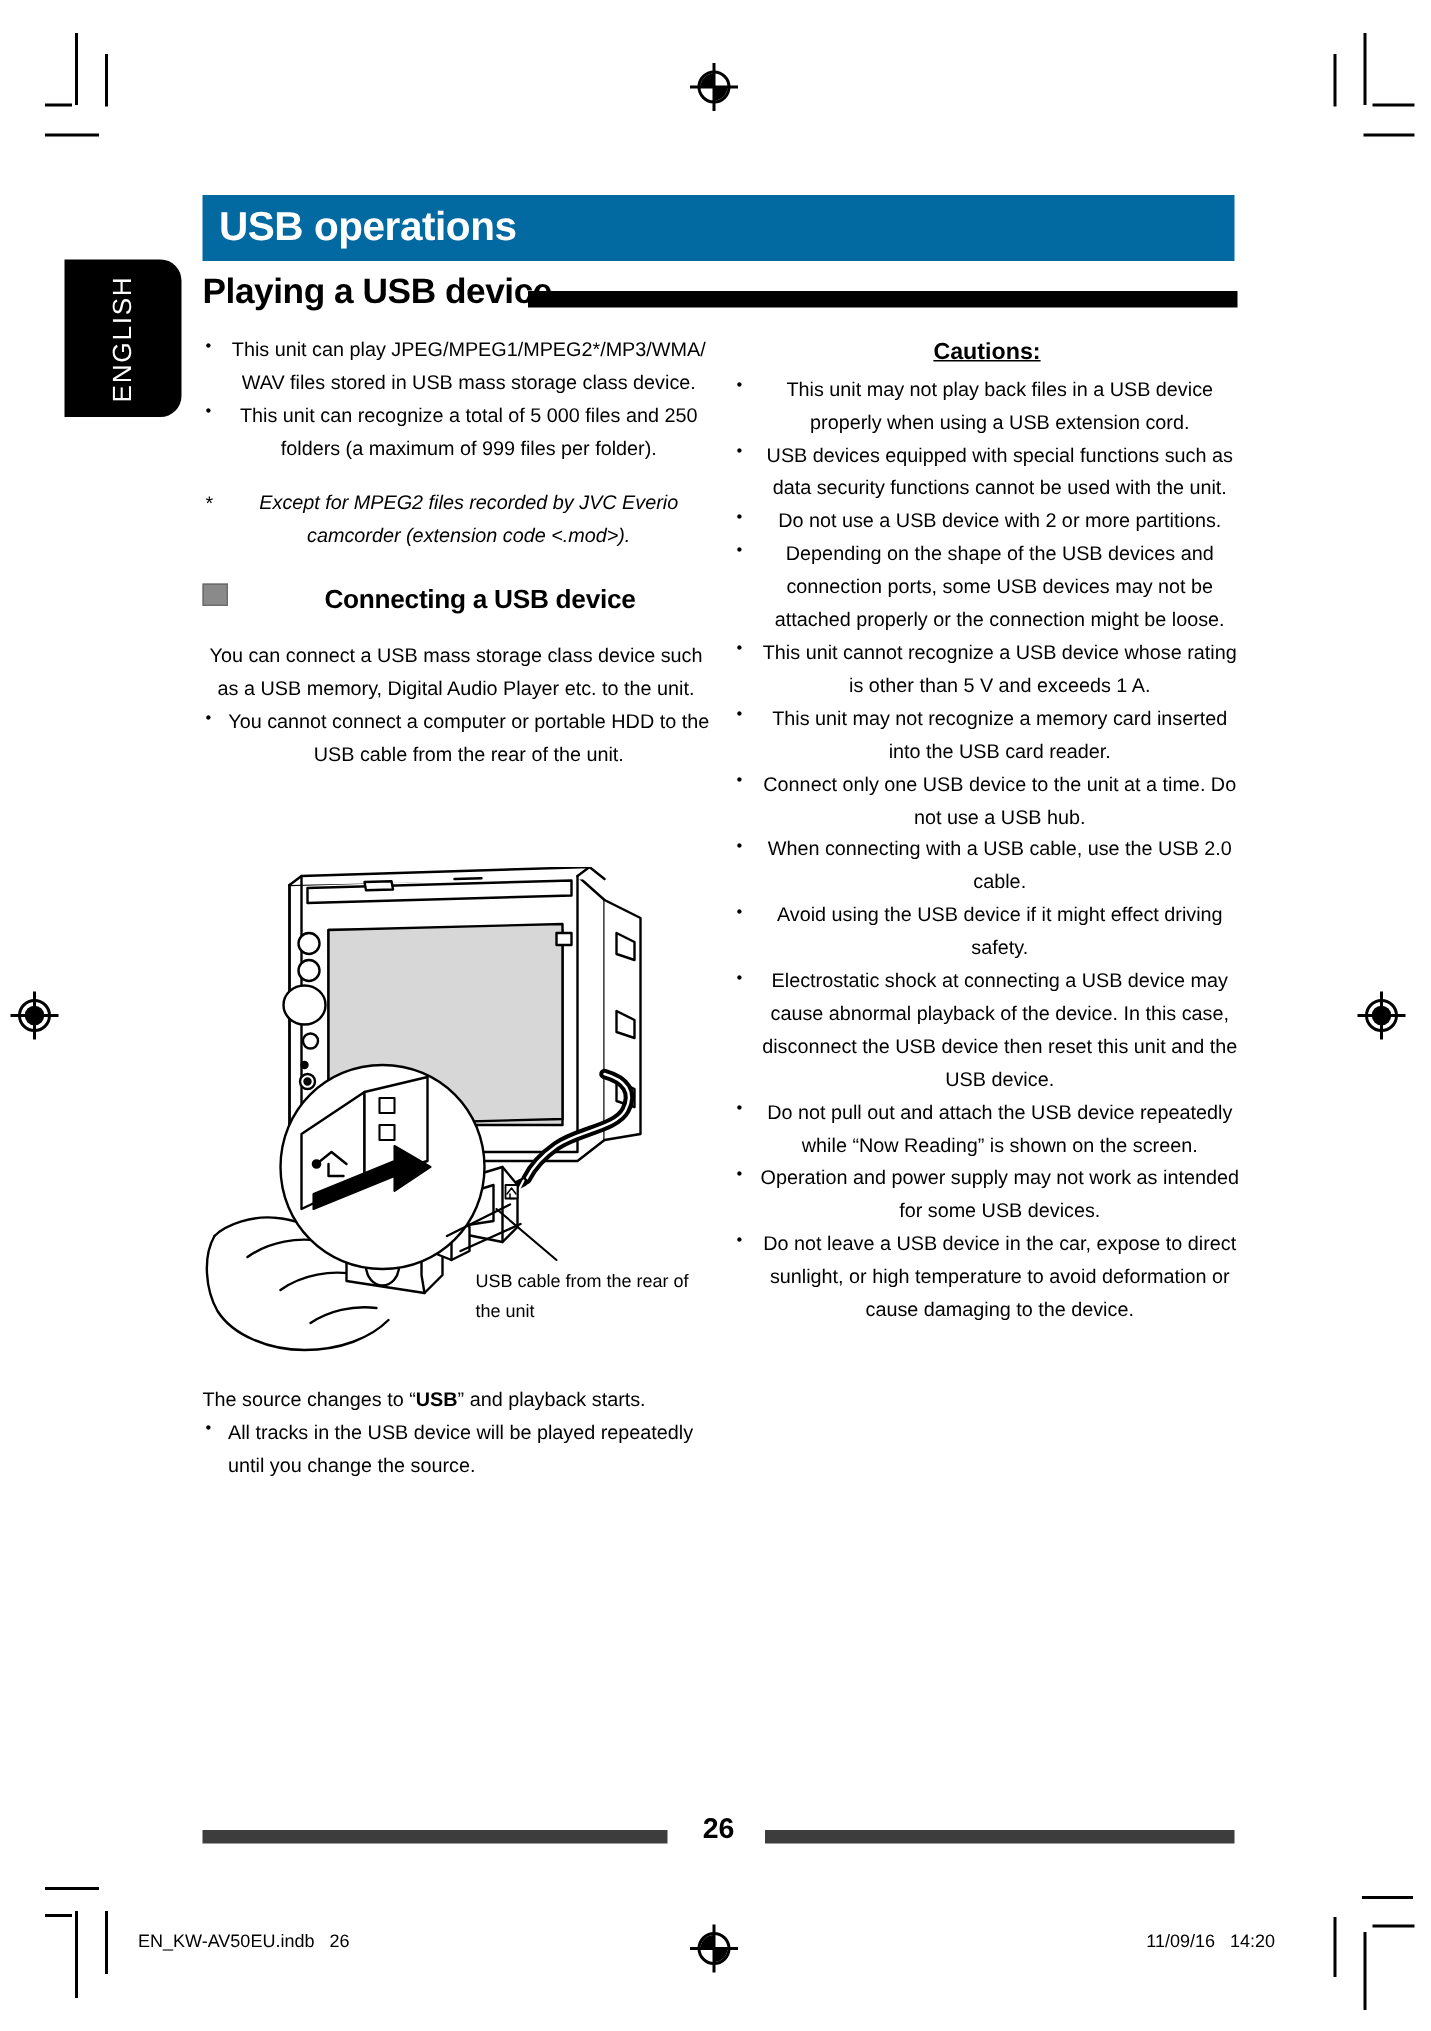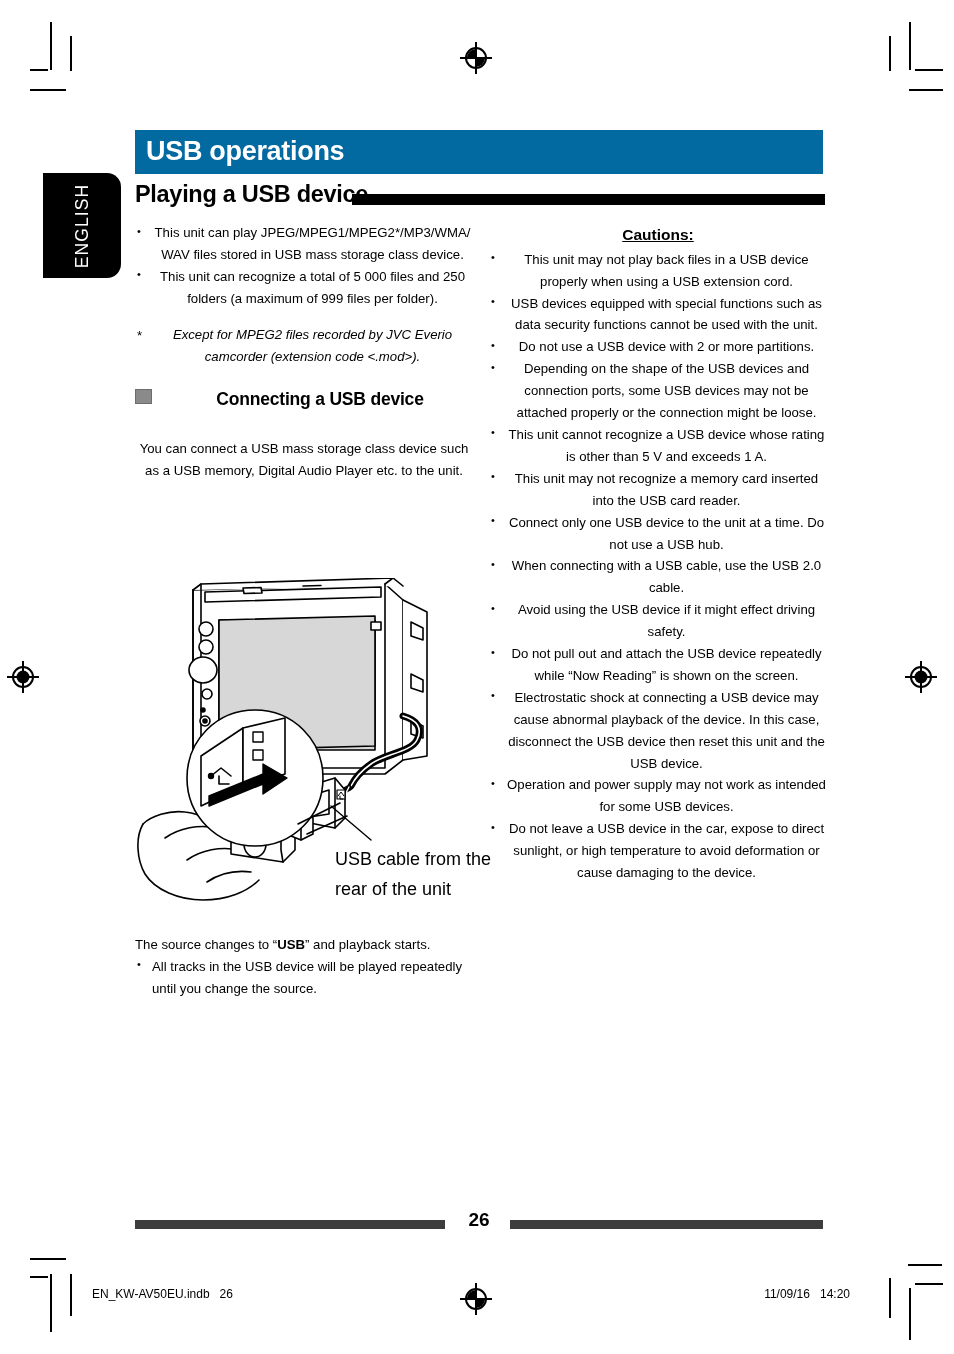--- a/index.html
+++ b/index.html
@@ -97,7 +97,7 @@
   #col-right { left: 489px;  top: 222px; width: 338px; }
 
   
-  p.para { margin: 16px 0 0 0; }
+  p.para { margin: 4px 0 0 0; }
   ul.bullets { list-style: none; margin: 0; padding: 0; }
   ul.bullets > li {
     position: relative;

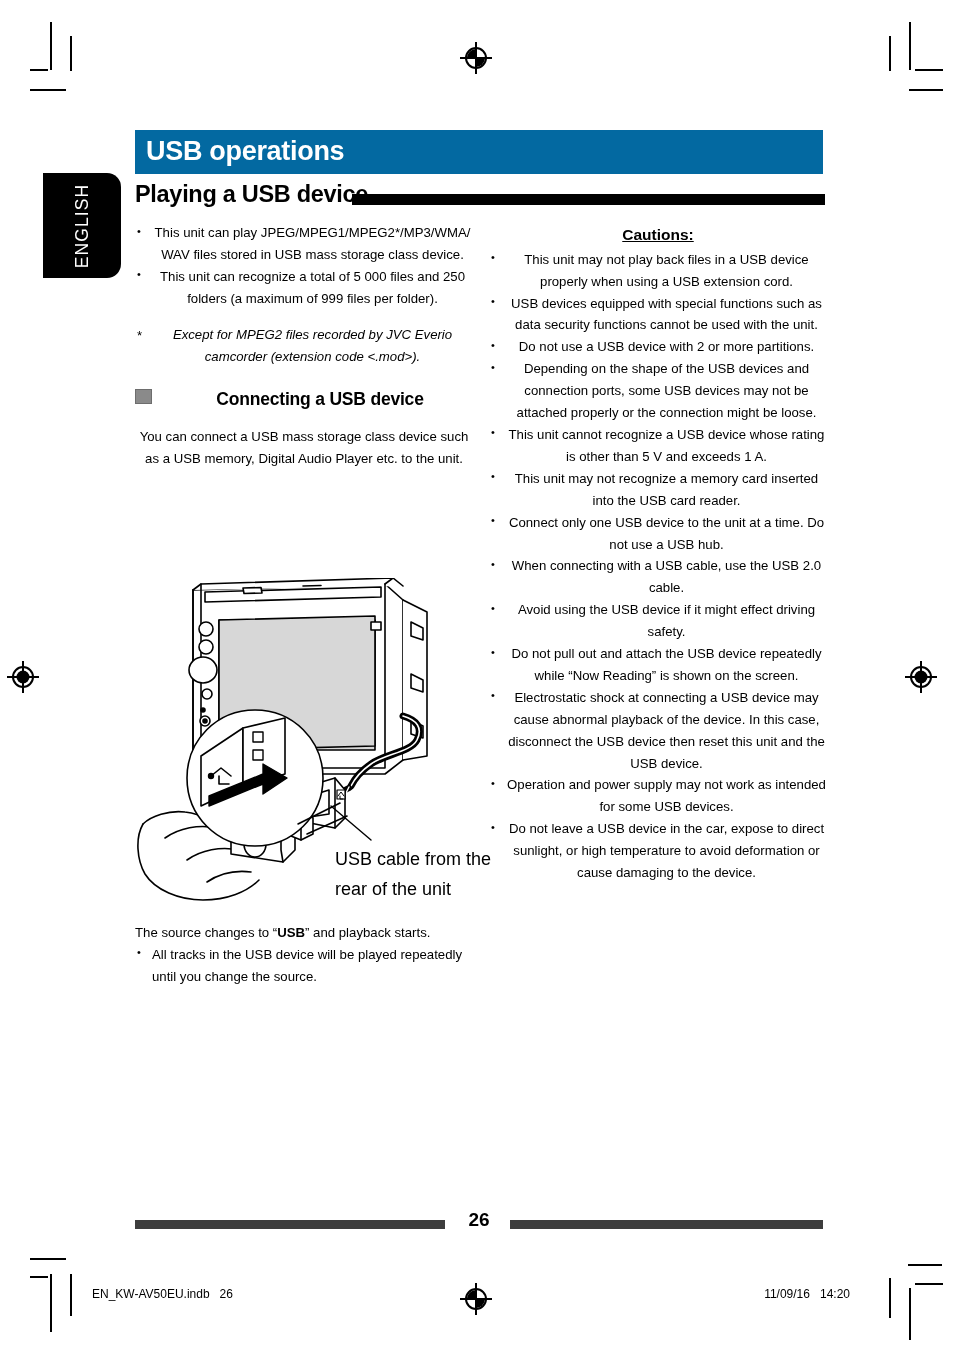--- a/index.html
+++ b/index.html
@@ -314,6 +314,9 @@
 
     <p class="para">You can connect a USB mass storage class device such as a USB memory, Digital Audio Player etc. to the unit.</p>
 
+    <ul class="bullets">
+      <li>You cannot connect a computer or portable HDD to the USB cable from the rear of the unit.</li>
+    </ul>
   </div>
 
   <div id="figure">

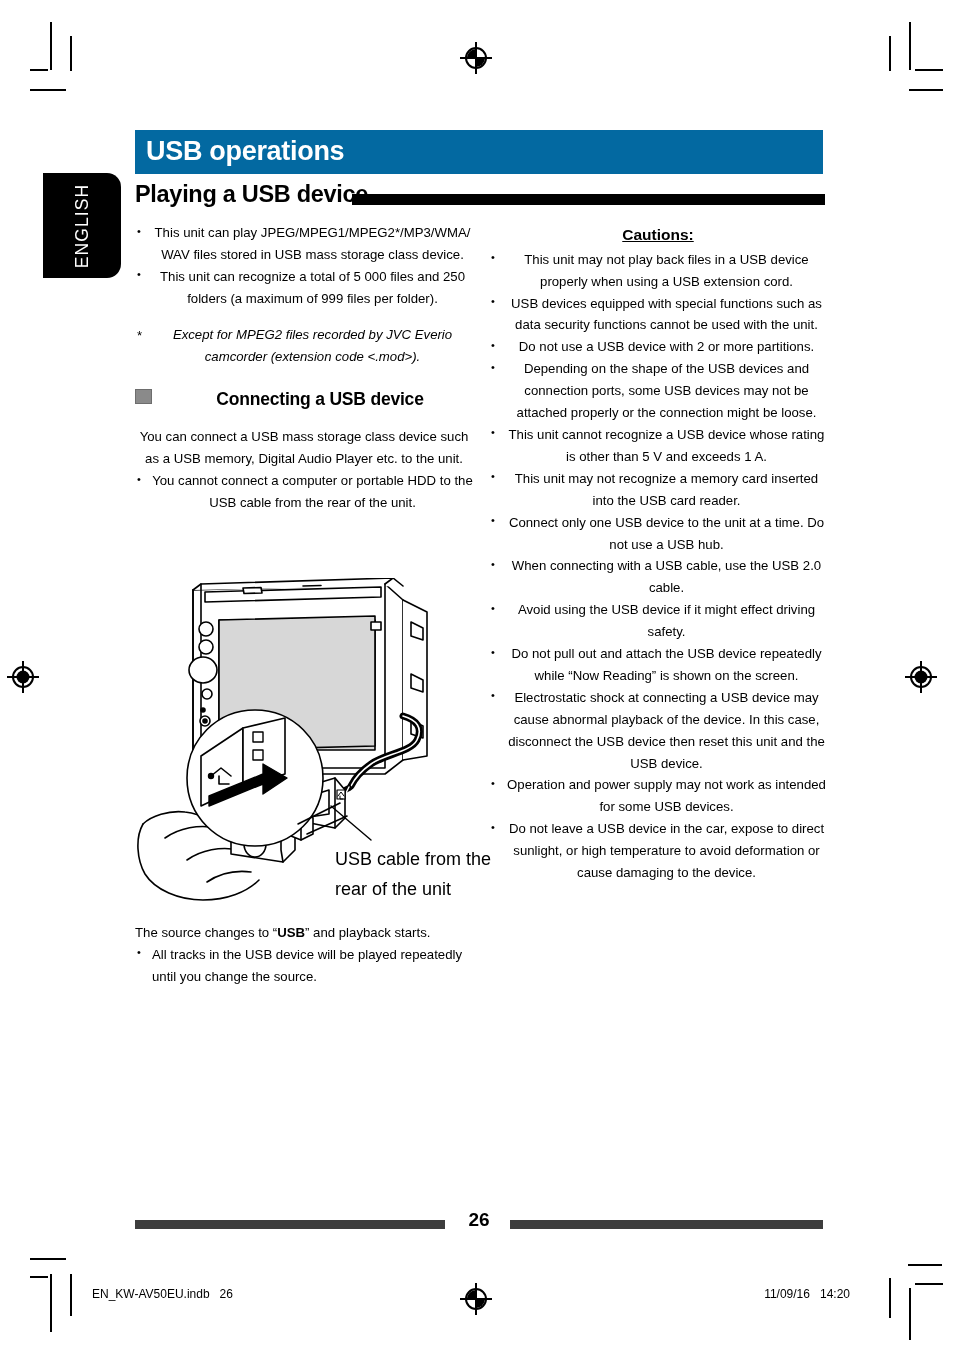--- a/index.html
+++ b/index.html
@@ -427,8 +427,8 @@
     </ul>
     <ul class="bullets">
       <li>Avoid using the USB device if it might effect driving safety.</li>
+      <li>Electrostatic shock at connecting a USB device may cause abnormal playback of the device. In this case, disconnect the USB device then reset this unit and the USB device.</li>
       <li>Do not pull out and attach the USB device repeatedly while “Now Reading” is shown on the screen.</li>
-      <li>Electrostatic shock at connecting a USB device may cause abnormal playback of the device. In this case, disconnect the USB device then reset this unit and the USB device.</li>
       <li>Operation and power supply may not work as intended for some USB devices.</li>
       <li>Do not leave a USB device in the car, expose to direct sunlight, or high temperature to avoid deformation or cause damaging to the device.</li>
     </ul>

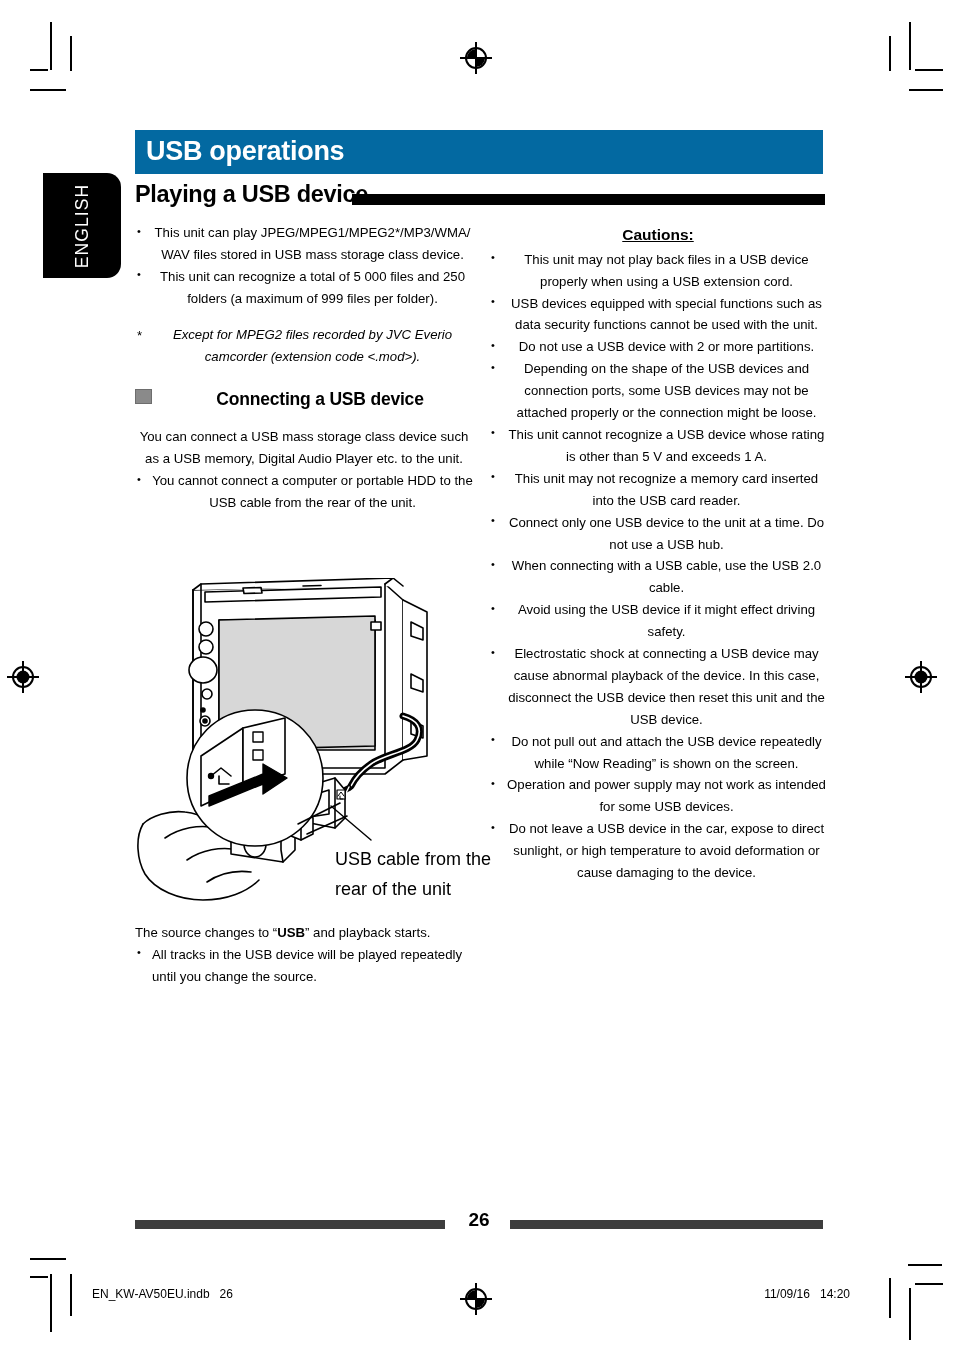--- a/index.html
+++ b/index.html
@@ -177,10 +177,10 @@
   #figure svg { display: block; }
   #fig-caption {
     position: absolute;
-    left: 335px;
+    left: 317px;
     top: 845px;
     width: 160px;
-    font-size: 18px;
+    font-size: 12px;
     line-height: 1.66;
   }
 

